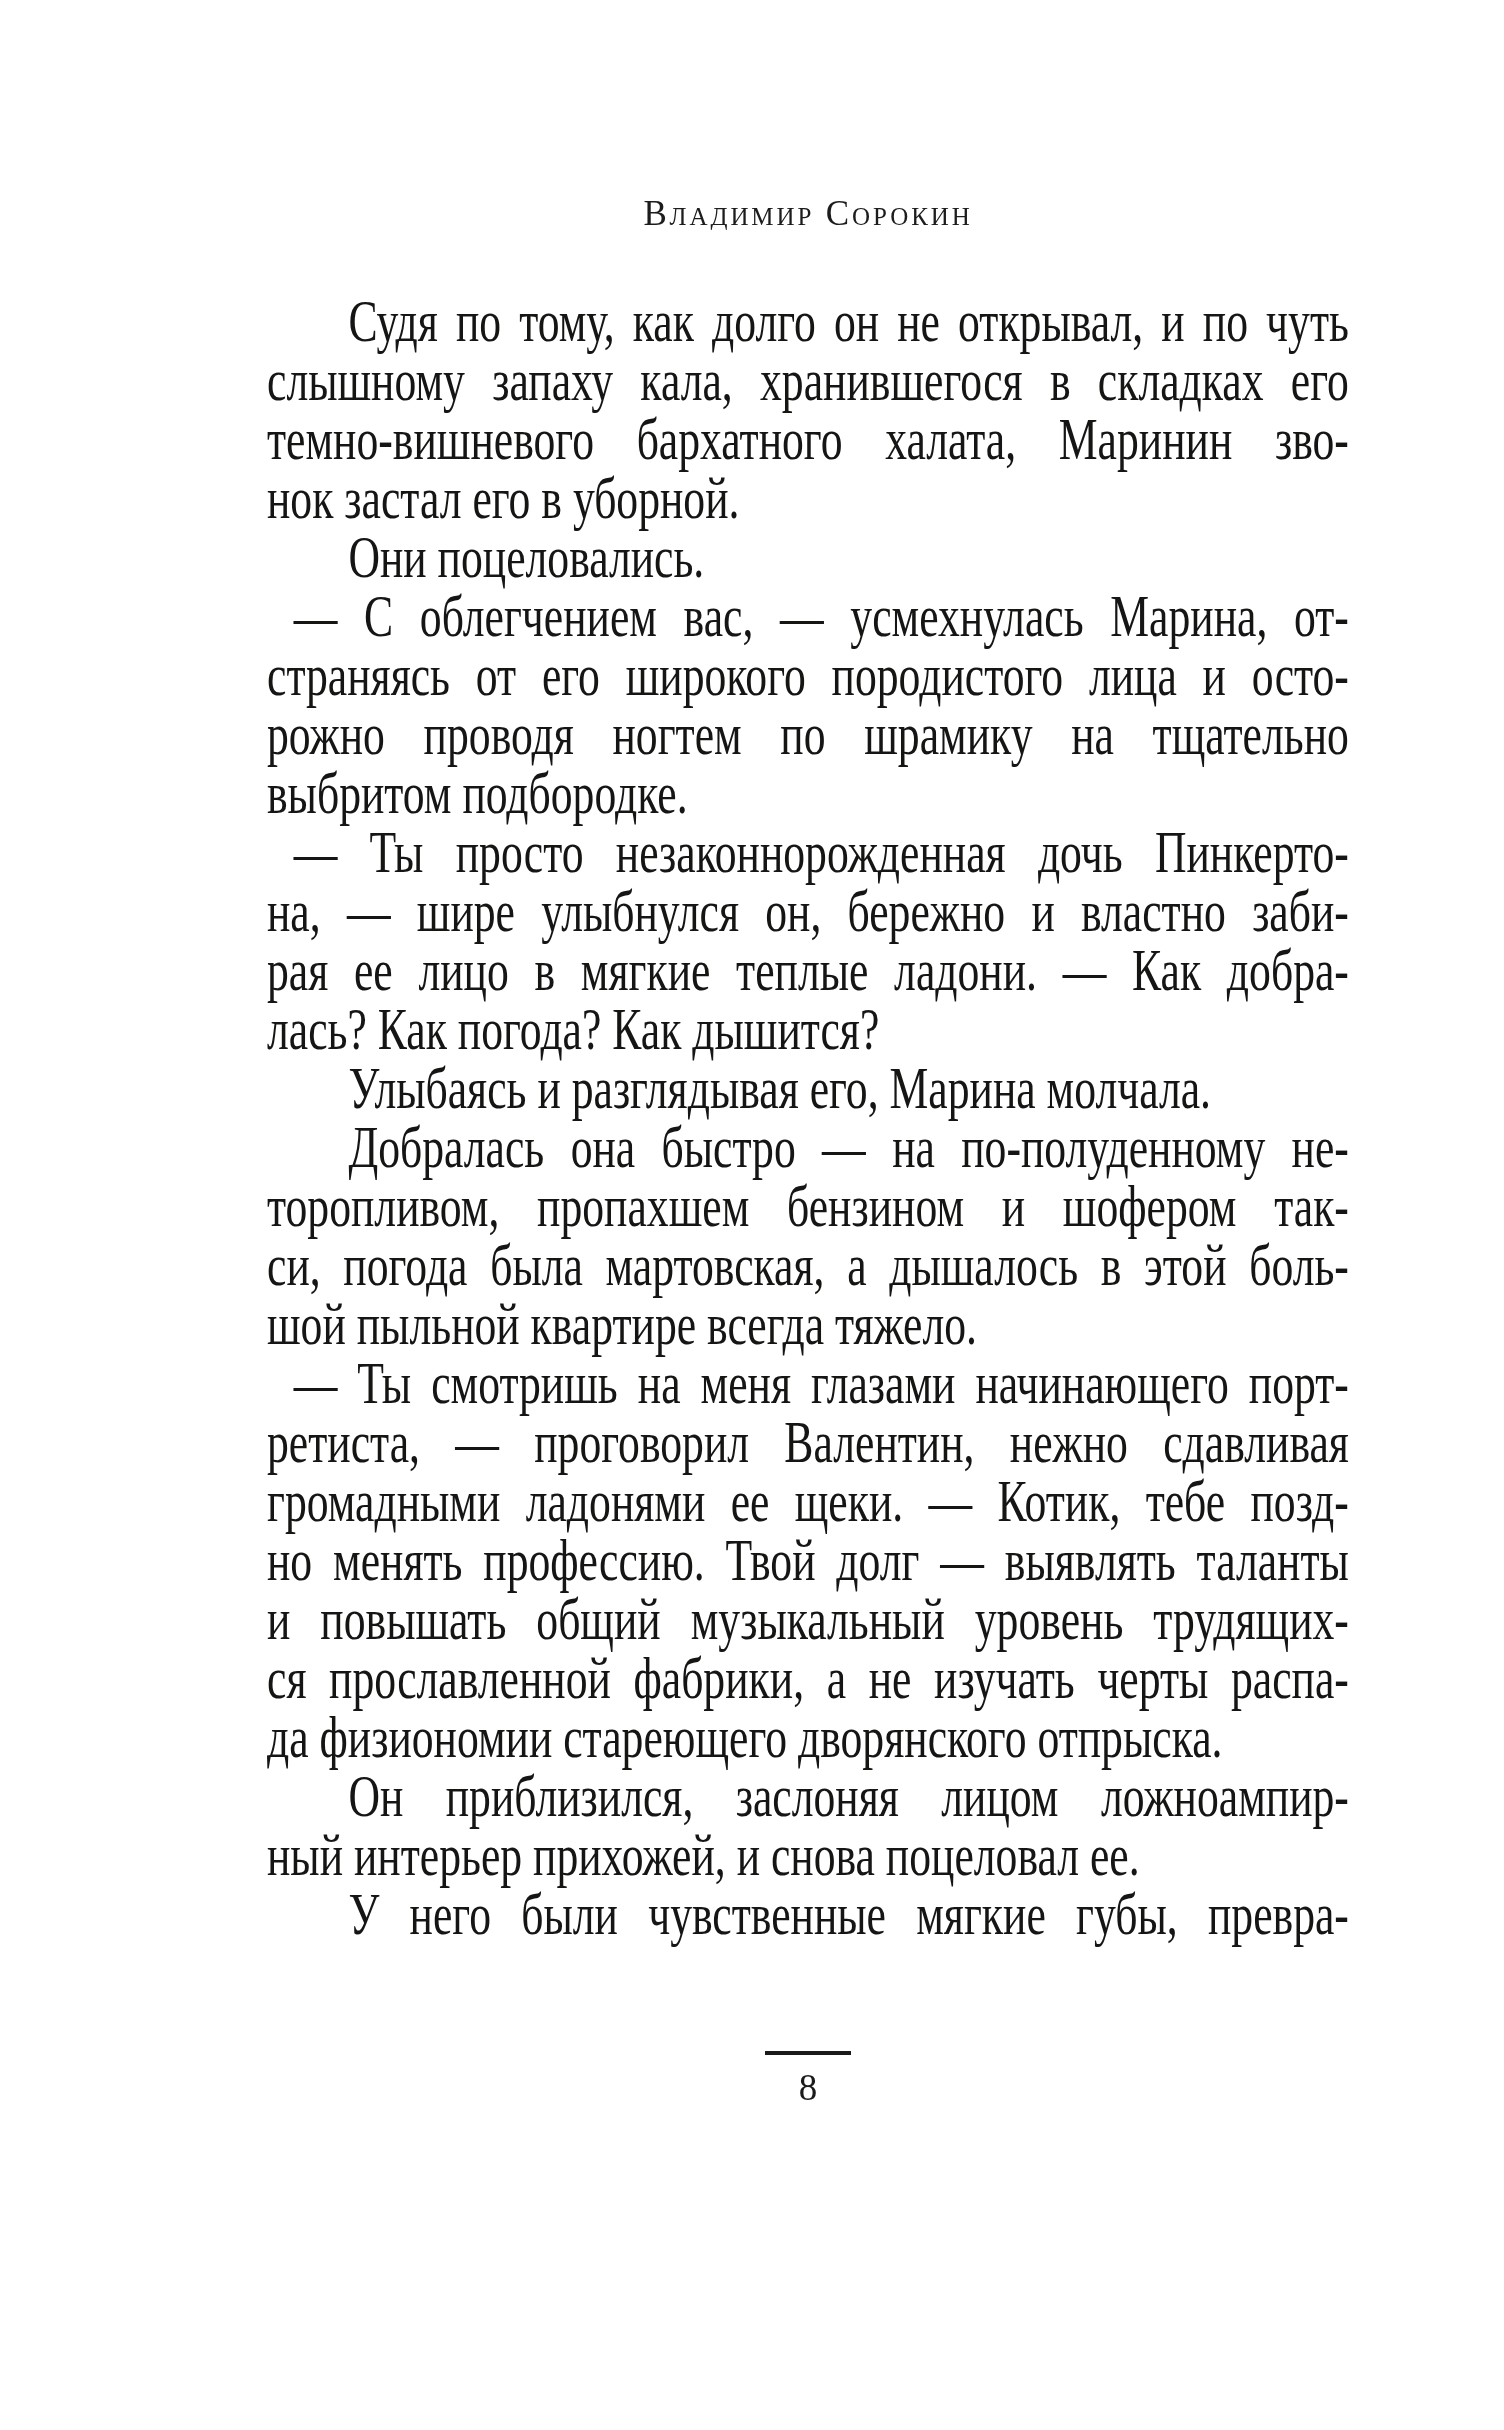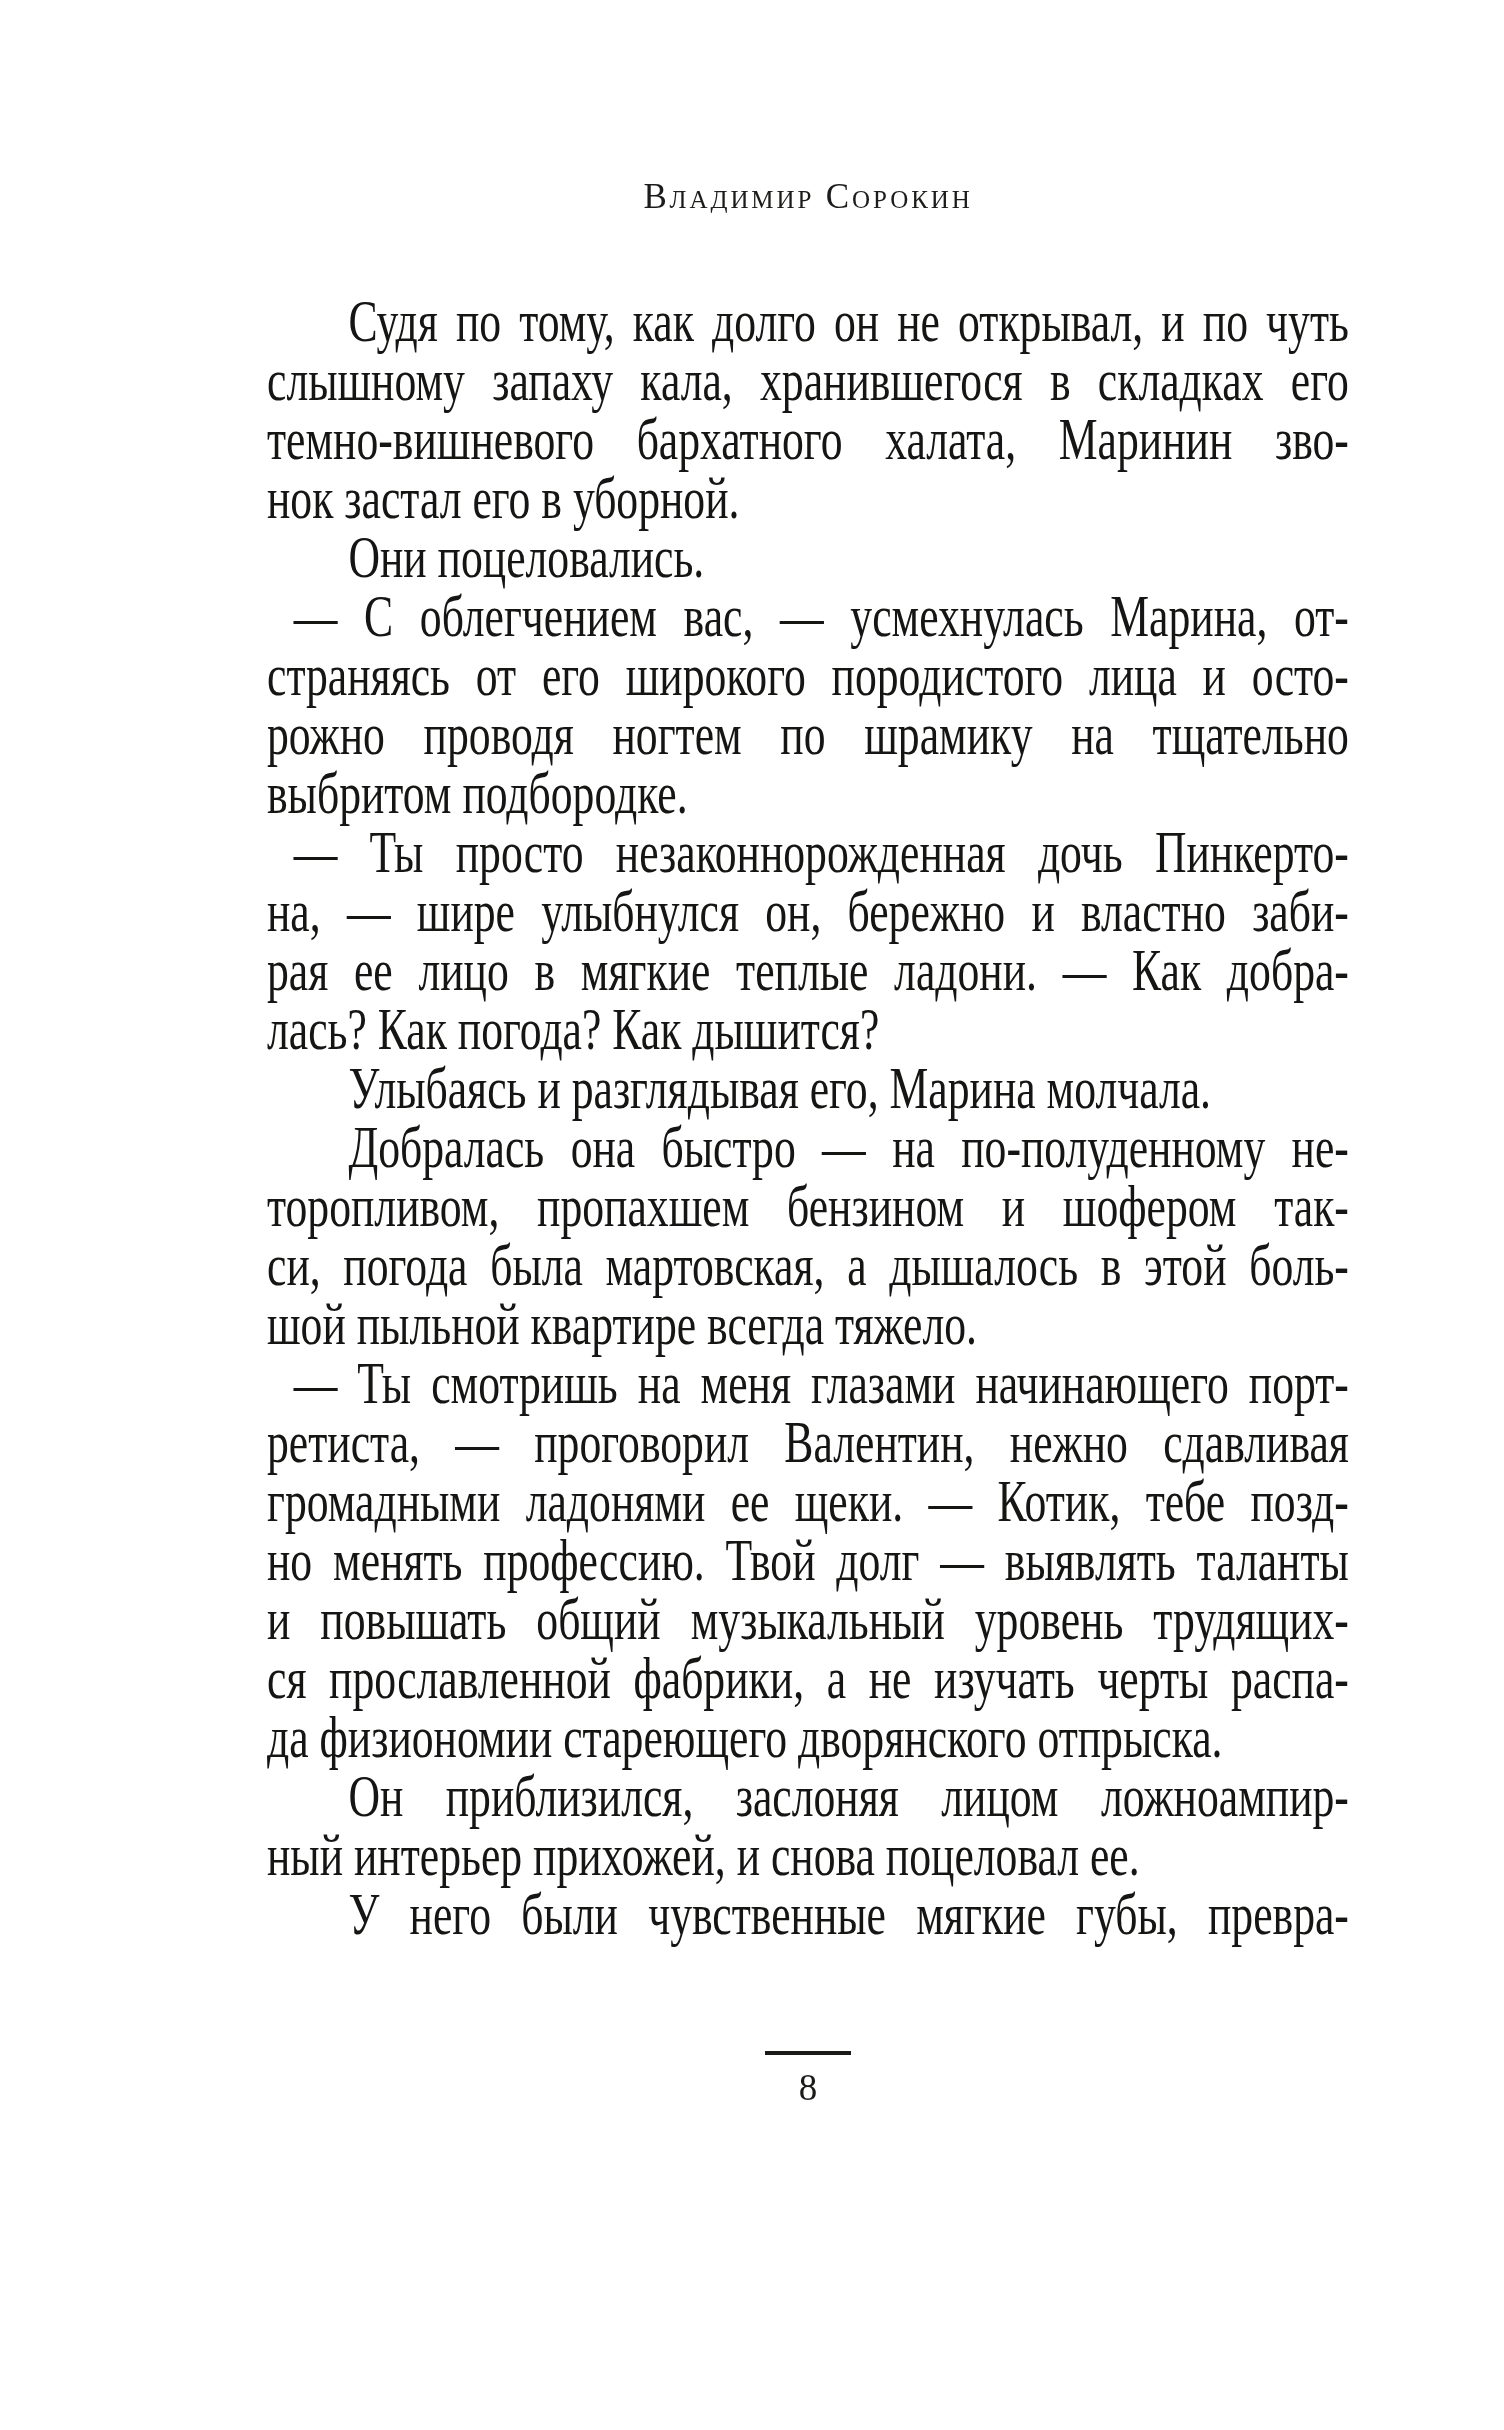--- a/index.html
+++ b/index.html
@@ -18,7 +18,7 @@
   .author-header {
     position: absolute;
     left: 267px;
-    top: 177px;
+    top: 194px;
     width: 1082px;
     text-align: center;
     font-family: "Liberation Serif", serif;

